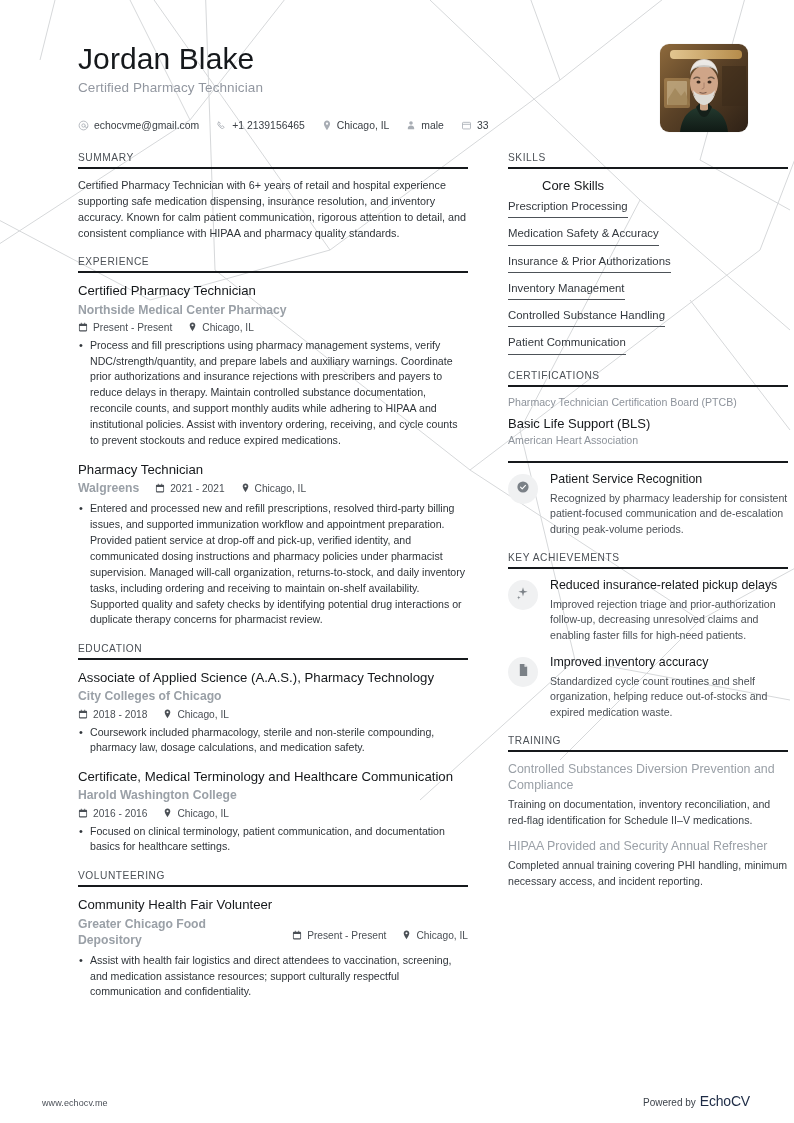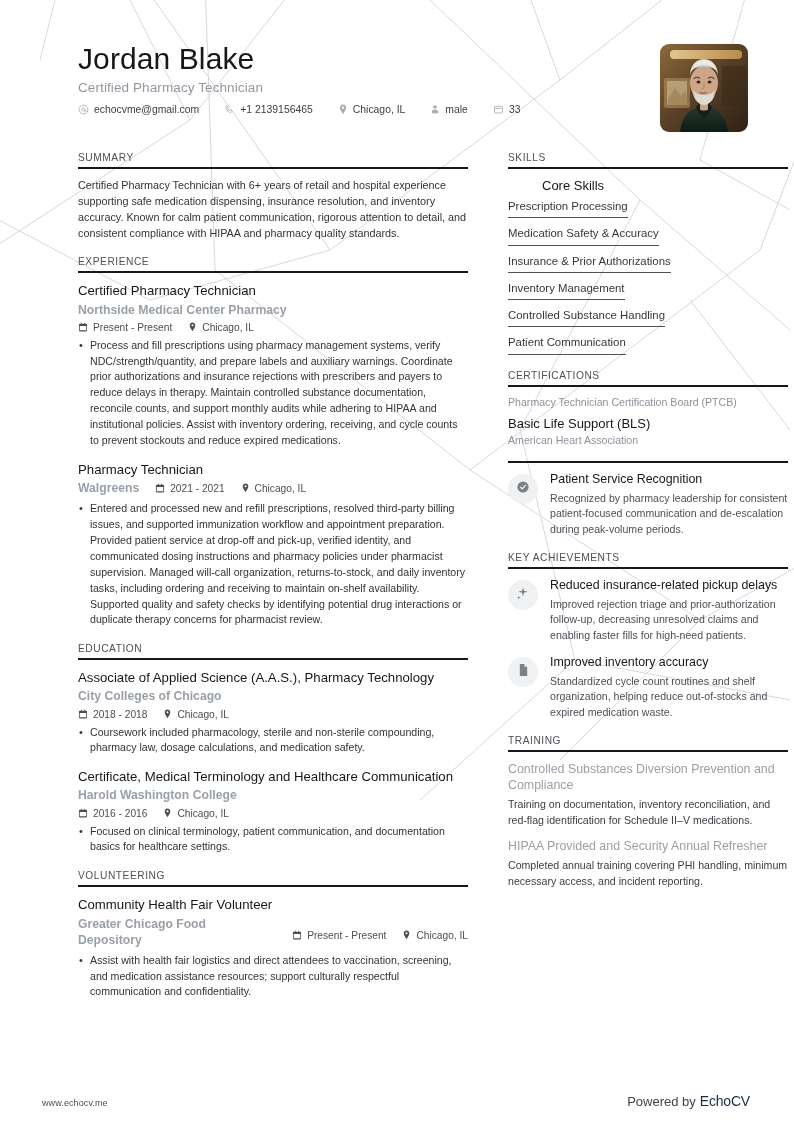--- a/index.html
+++ b/index.html
@@ -42,7 +42,7 @@
   }
   .contact-row {
     display: flex; align-items: flex-start; flex-wrap: wrap;
-    margin-top: 9px; gap: 8px;
+    margin-top: 25px; gap: 0;
   }
   .contact-item {
     display: flex; align-items: center;

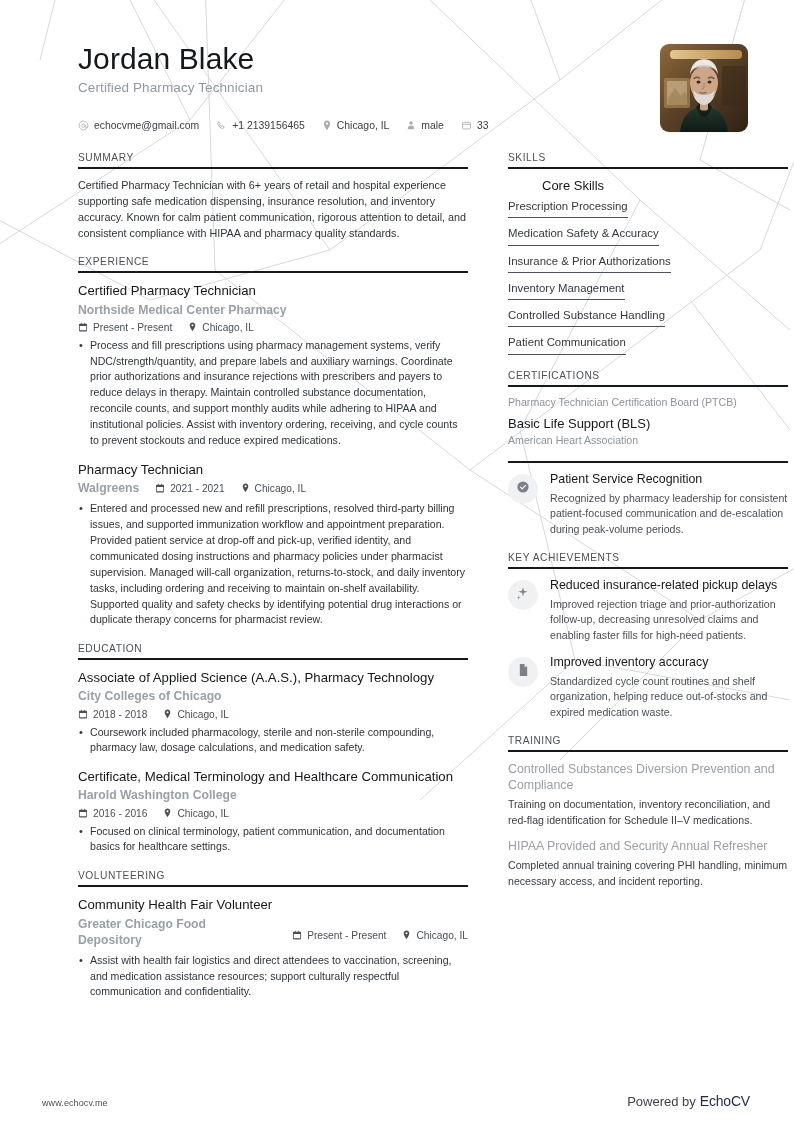--- a/index.html
+++ b/index.html
@@ -132,7 +132,7 @@
   }
   .footer-left { font-size: 9px; color: #4b5058; letter-spacing: .1px; }
   .footer-right { display: flex; align-items: baseline; }
-  .powered { font-size: 13px; color: #3d434b; margin-right: 4px; }
+  .powered { font-size: 10px; color: #3d434b; margin-right: 4px; }
   .brand { font-size: 14px; color: #1d2b45; letter-spacing: -.2px; }
 </style>
 </head>

